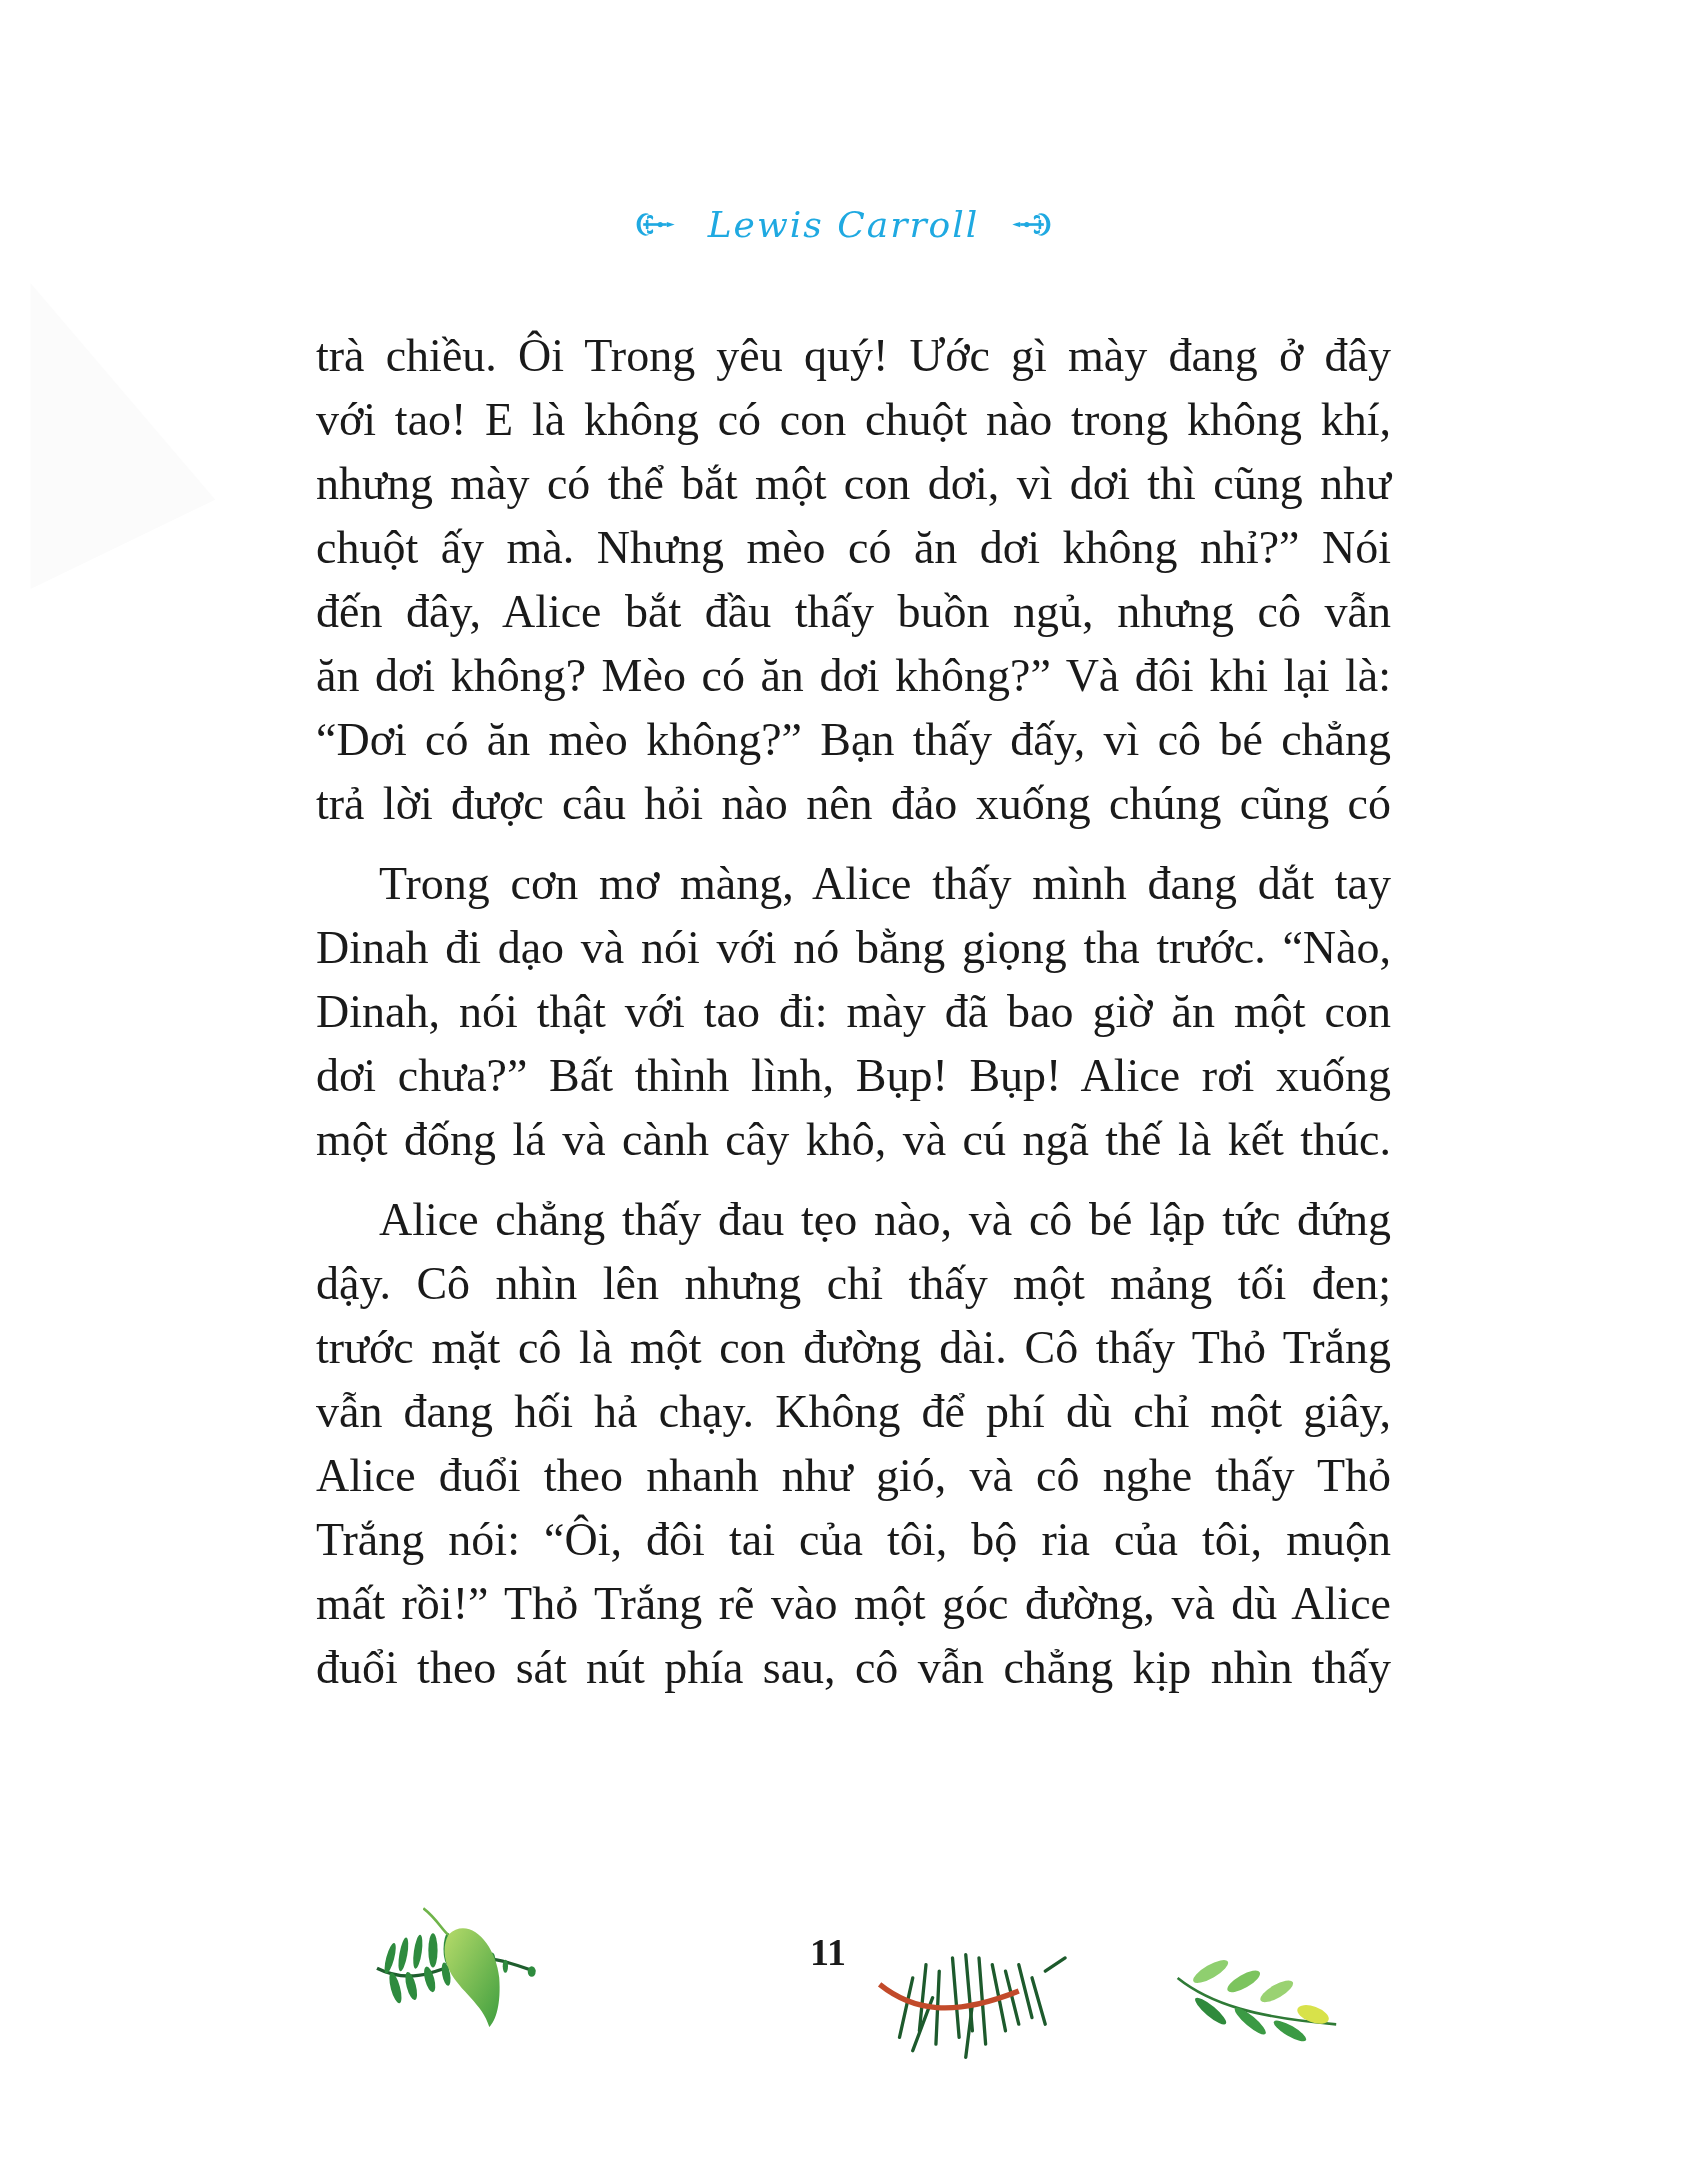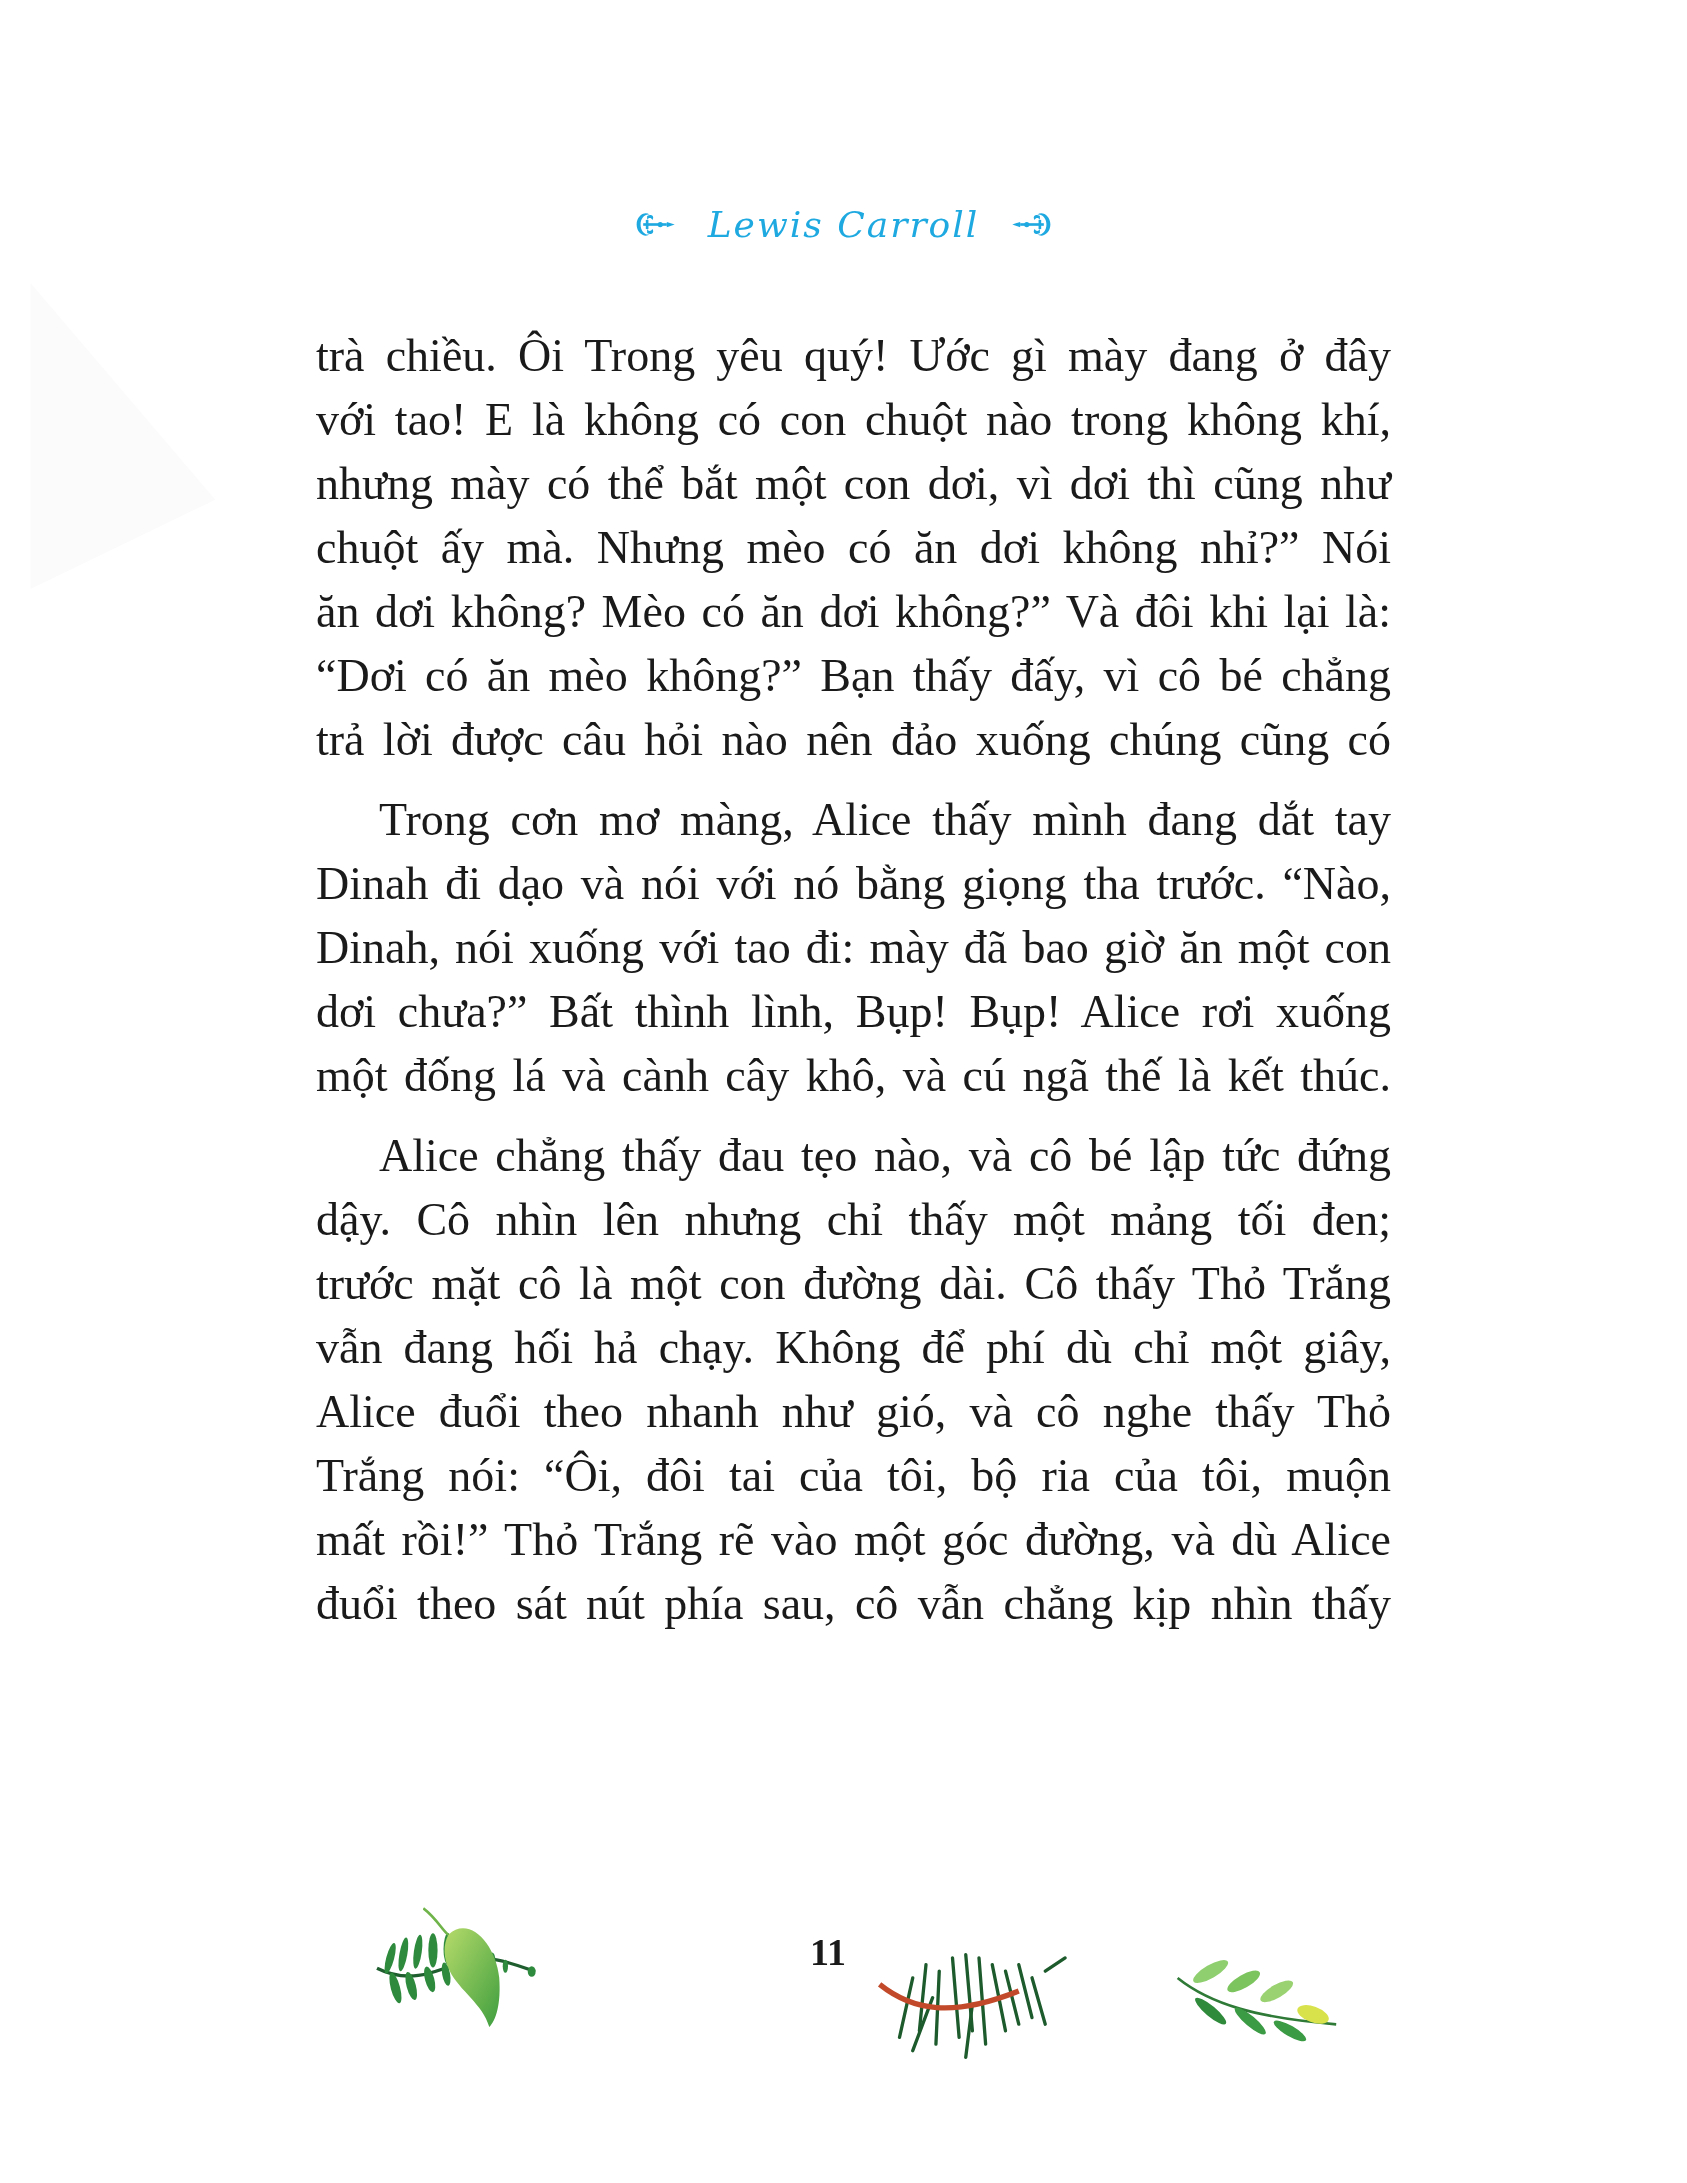--- a/index.html
+++ b/index.html
@@ -61,6 +61,7 @@
       <span class="line">với tao! E là không có con chuột nào trong không khí,</span>
       <span class="line">nhưng mày có thể bắt một con dơi, vì dơi thì cũng như</span>
       <span class="line">chuột ấy mà. Nhưng mèo có ăn dơi không nhỉ?” Nói</span>
+      <span class="line">đến đây, Alice bắt đầu thấy buồn ngủ, nhưng cô vẫn</span>
       <span class="line">ăn dơi không? Mèo có ăn dơi không?” Và đôi khi lại là:</span>
       <span class="line">“Dơi có ăn mèo không?” Bạn thấy đấy, vì cô bé chẳng</span>
       <span class="line">trả lời được câu hỏi nào nên đảo xuống chúng cũng có</span>

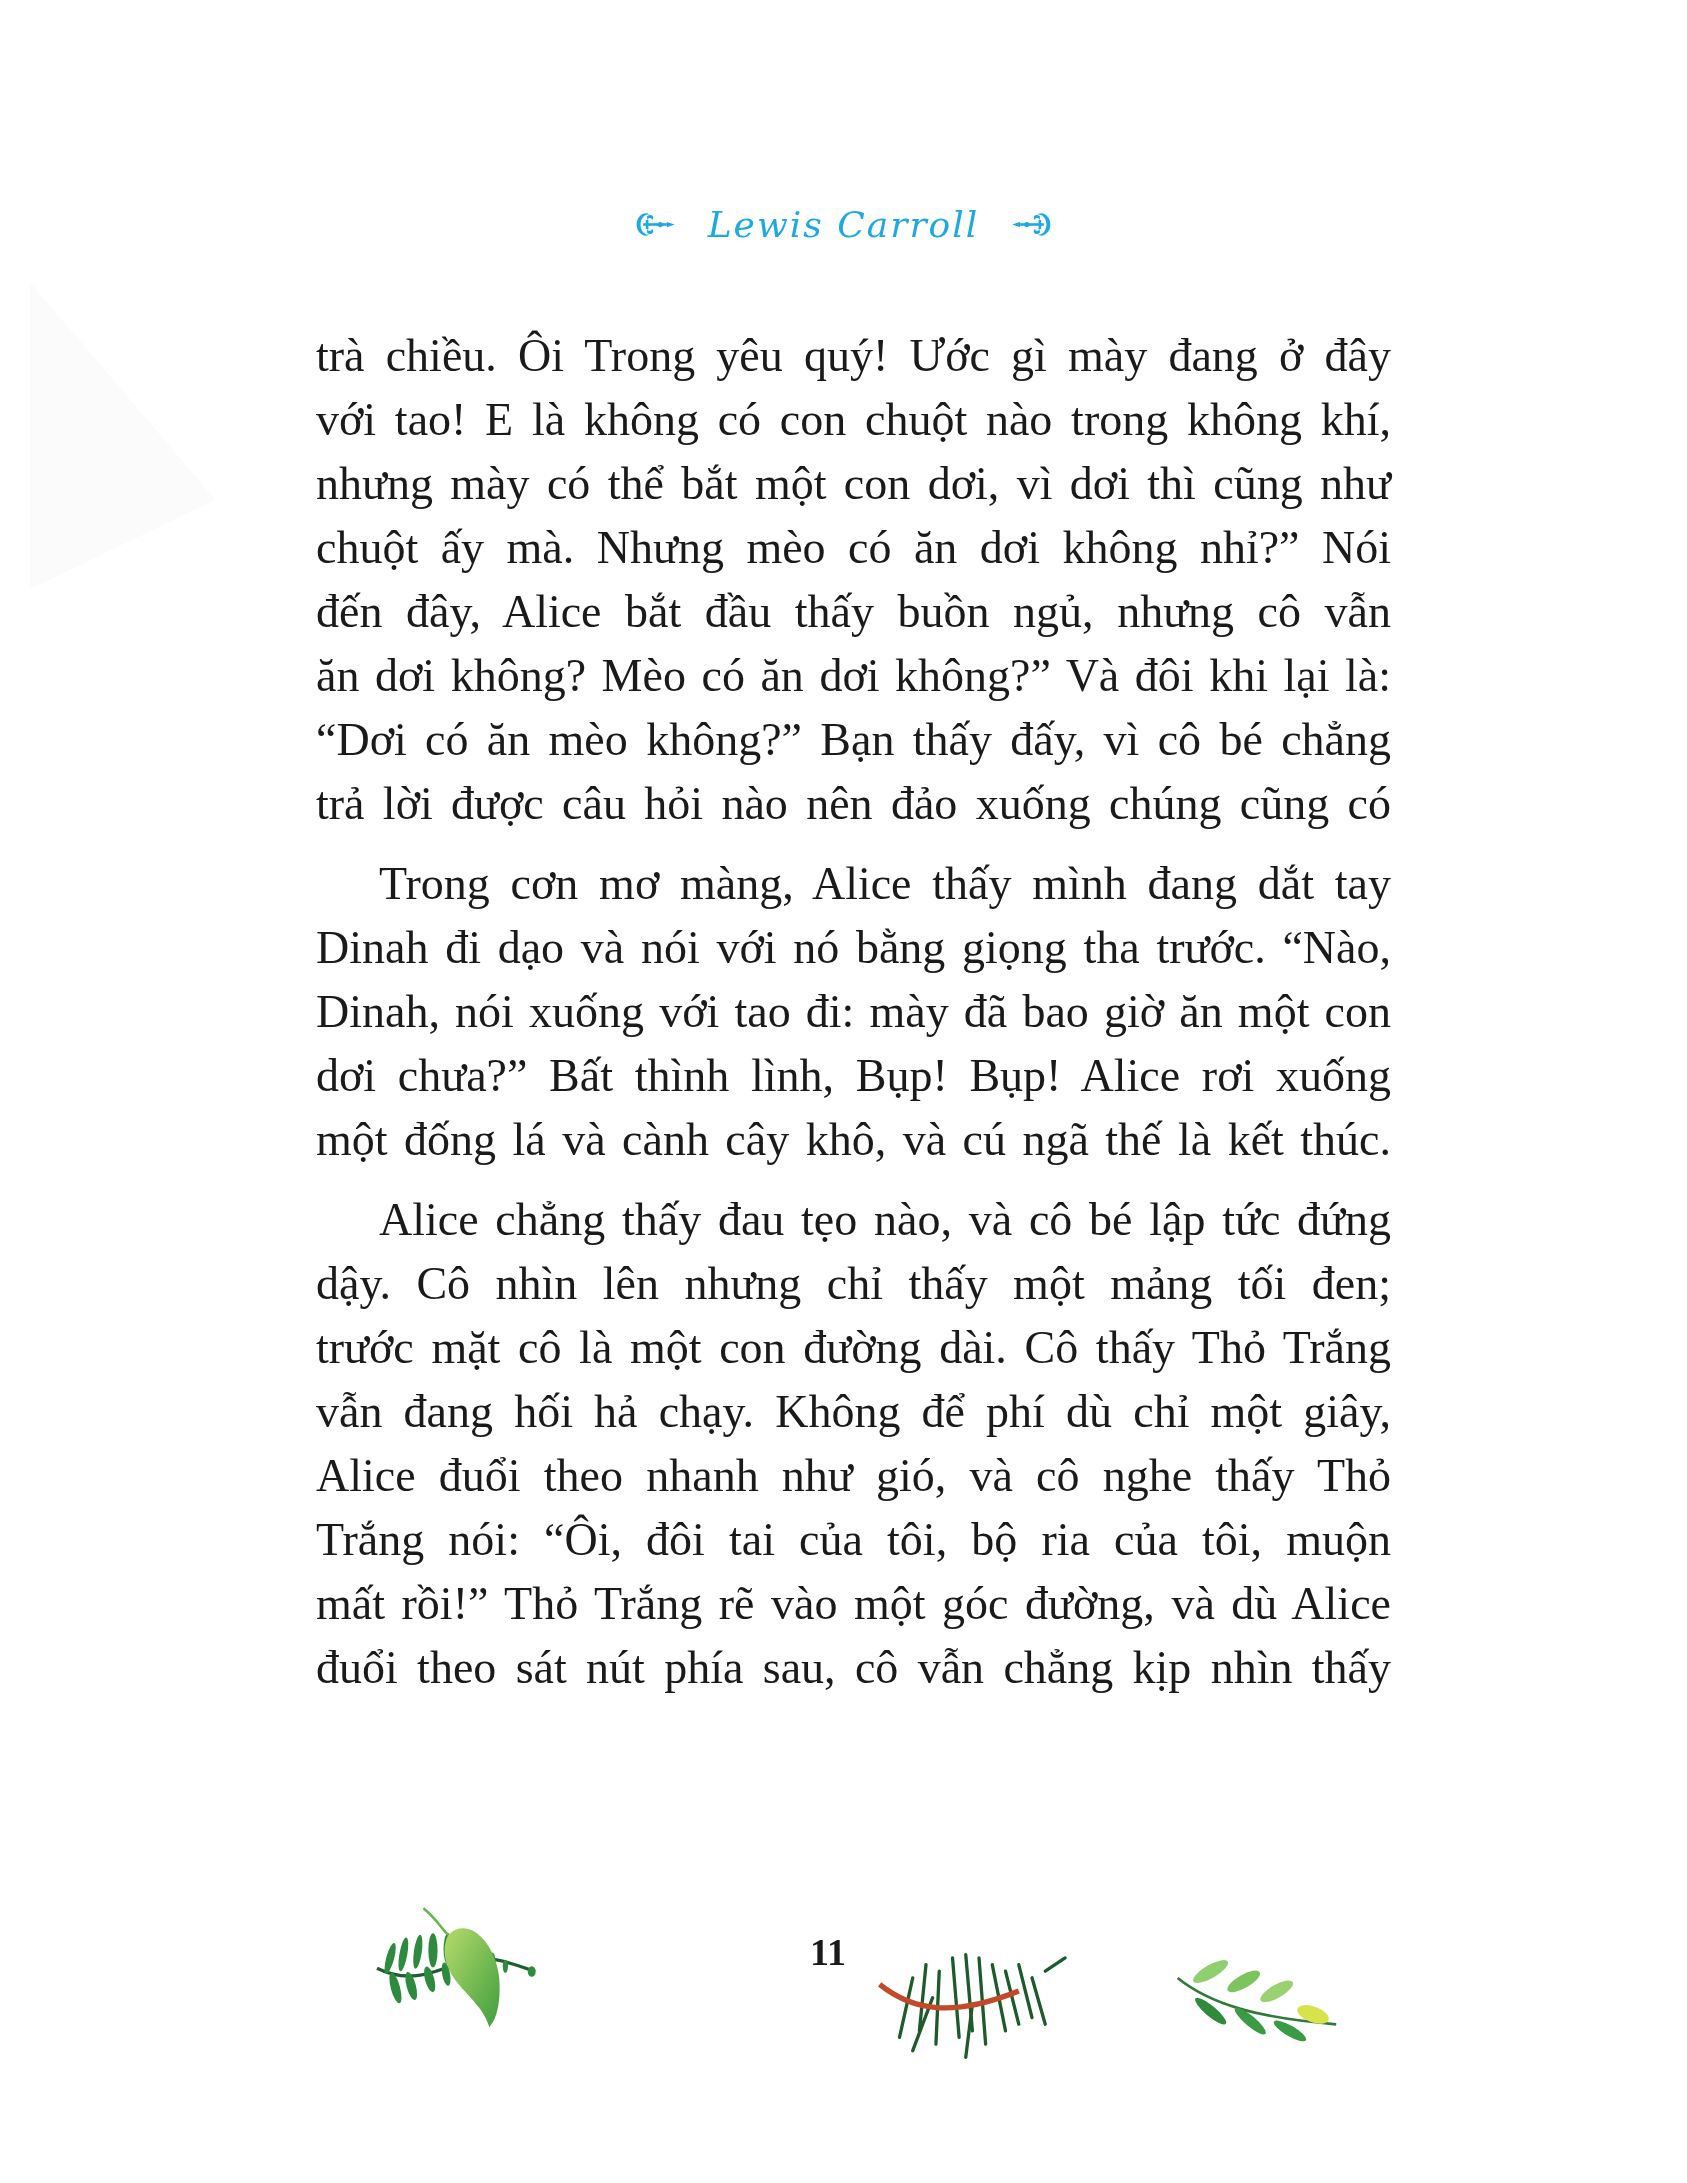--- a/index.html
+++ b/index.html
@@ -70,7 +70,7 @@
     <div>
       <span class="line indent">Trong cơn mơ màng, Alice thấy mình đang dắt tay</span>
       <span class="line">Dinah đi dạo và nói với nó bằng giọng tha trước. “Nào,</span>
-      <span class="line">Dinah, nói xuống với tao đi: mày đã bao giờ ăn một con</span>
+      <span class="line">Dinah, nói thật với tao đi: mày đã bao giờ ăn một con</span>
       <span class="line">dơi chưa?” Bất thình lình, Bụp! Bụp! Alice rơi xuống</span>
       <span class="line">một đống lá và cành cây khô, và cú ngã thế là kết thúc.</span>
     </div>

